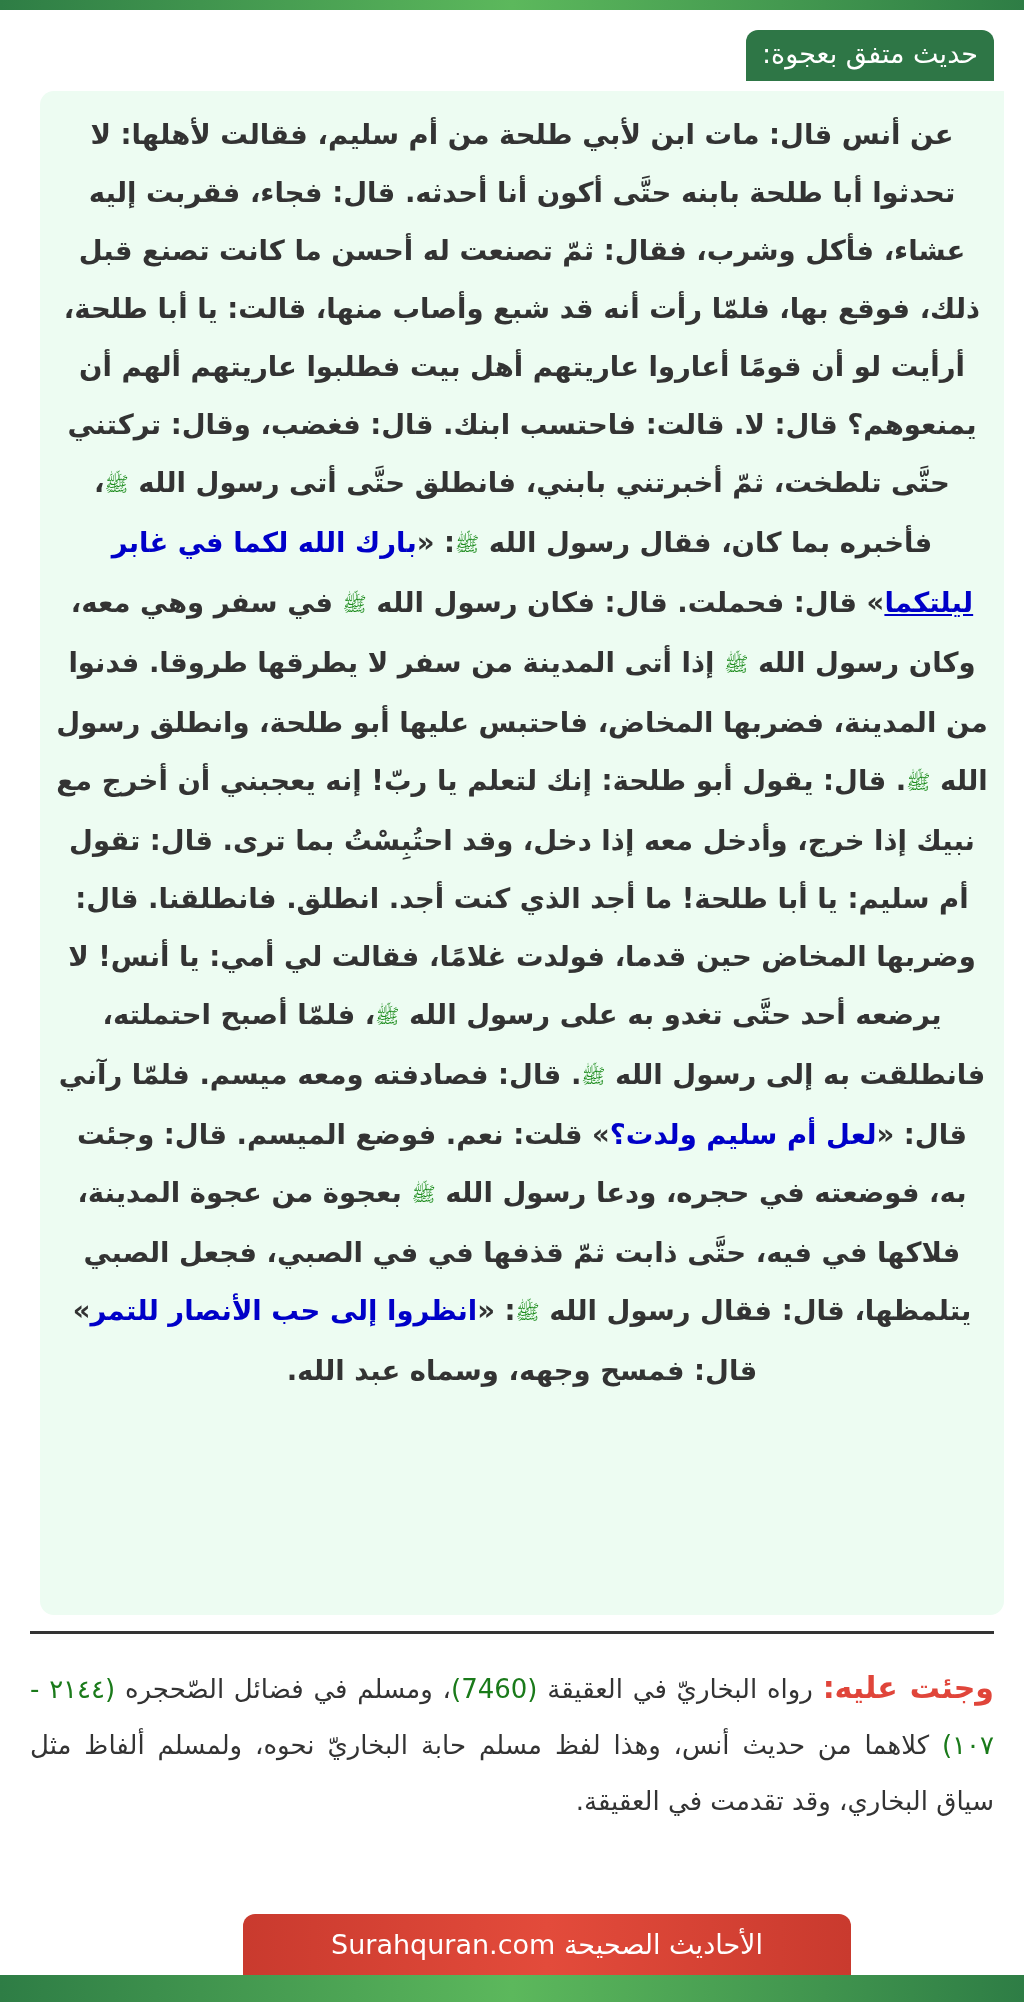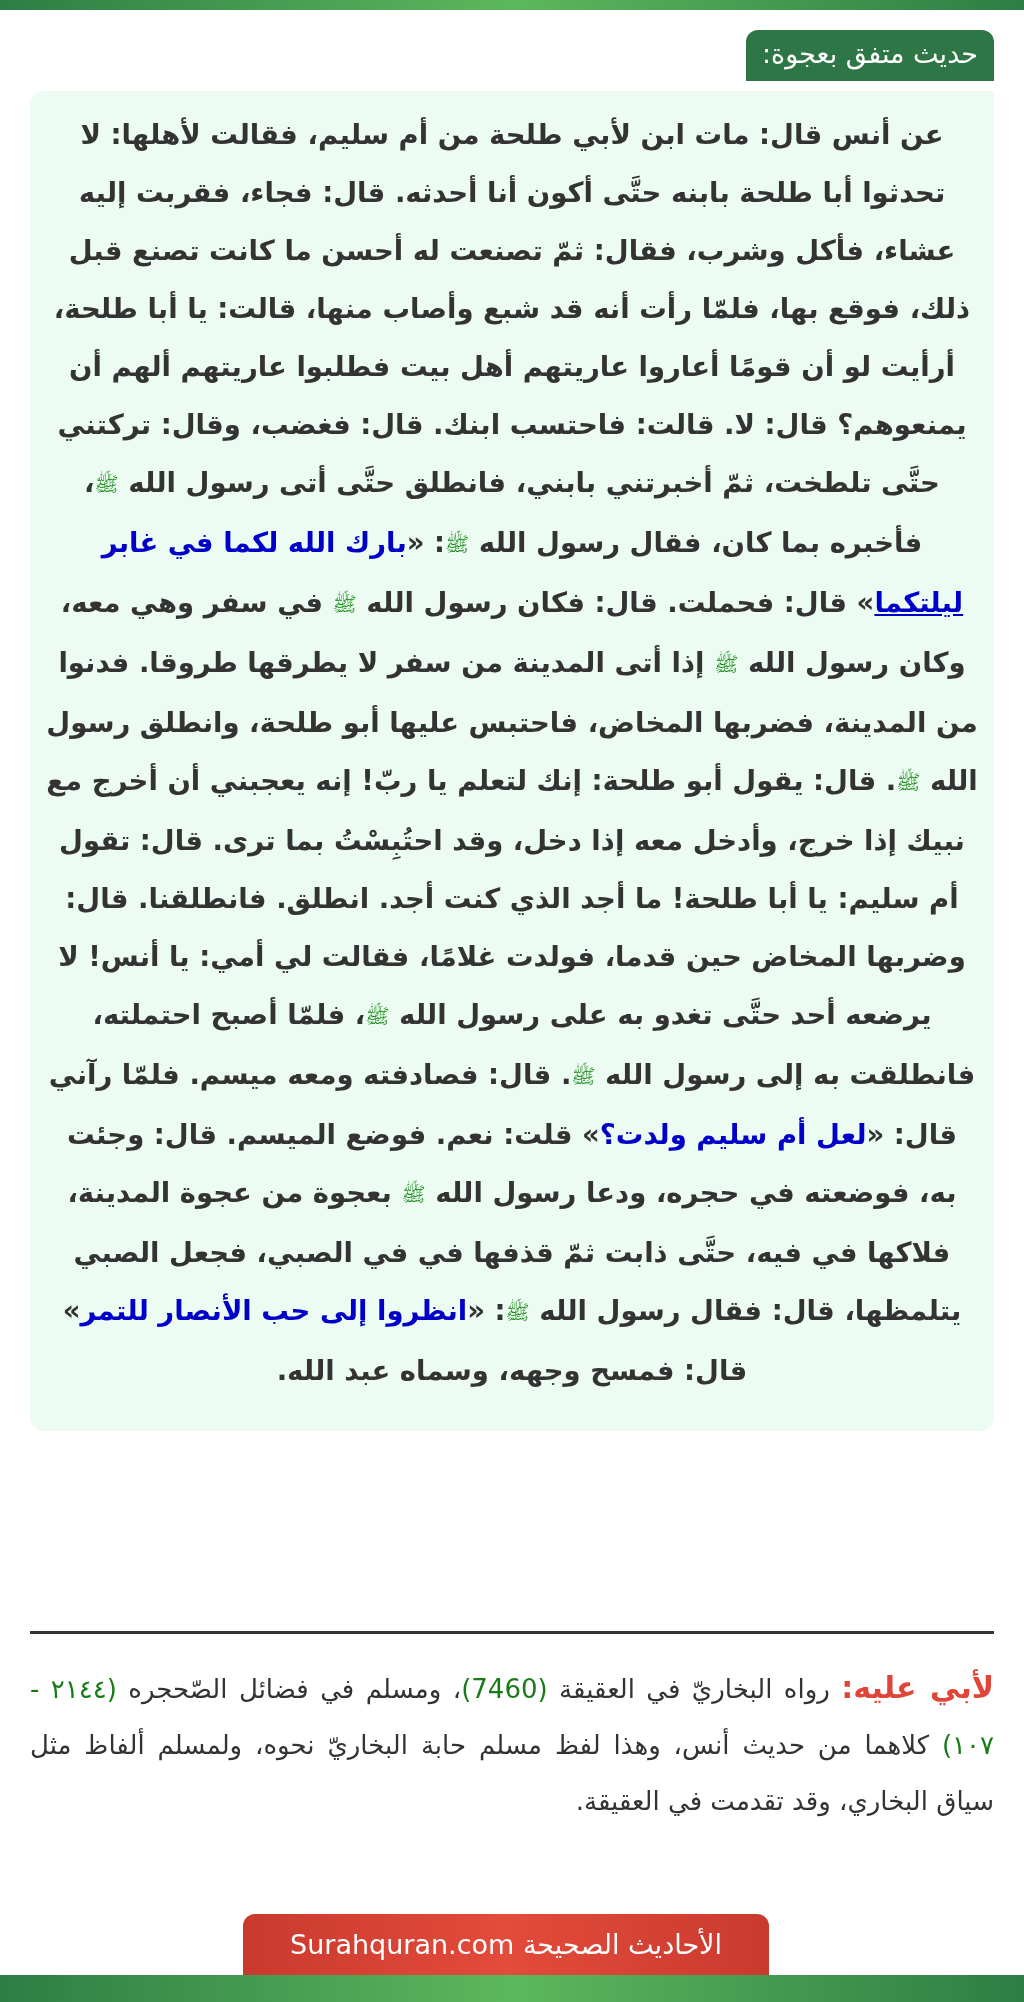--- a/index.html
+++ b/index.html
@@ -22,7 +22,7 @@
     white-space:nowrap;
   }
   .hadith-box {
-    position:absolute; top:91px; left:30px; width:964px; height:1340px;
+    position:absolute; top:91px; left:40px; width:964px; height:1524px;
     background:#edfcf2;
     border-radius:0 0 14px 14px;
     border-top-left-radius:14px;

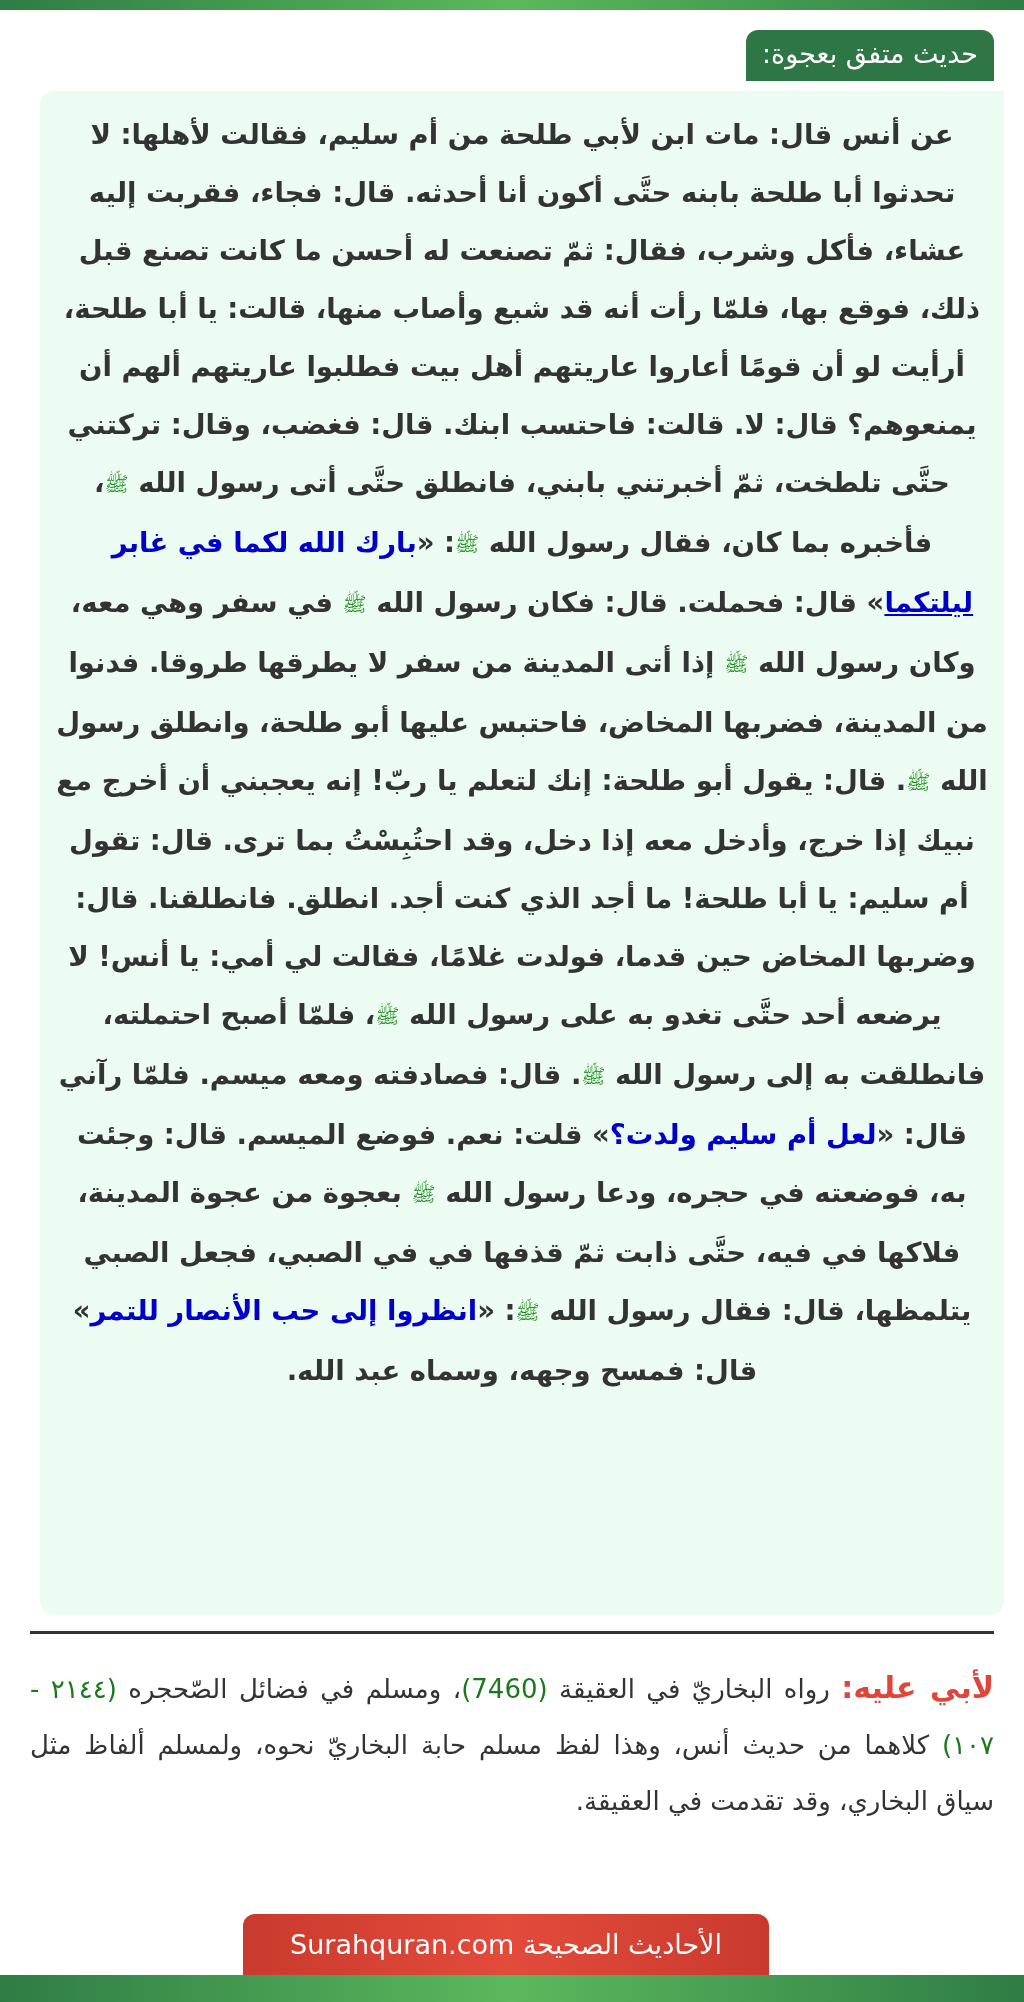--- a/index.html
+++ b/index.html
@@ -82,7 +82,7 @@
 
 <div class="divider"></div>
 
-<div class="takhrij"><span class="label">لأبي عليه:</span><span> رواه البخاريّ في العقيقة </span><span class="num">(7460)</span><span>، ومسلم في فضائل الصّحجره </span><span class="num">(٢١٤٤ - ١٠٧)</span><span> كلاهما من حديث أنس، وهذا لفظ مسلم حابة البخاريّ نحوه، ولمسلم ألفاظ مثل سياق البخاري، وقد تقدمت في العقيقة.</span></div>
+<div class="takhrij"><span class="label">وجئت عليه:</span><span> رواه البخاريّ في العقيقة </span><span class="num">(7460)</span><span>، ومسلم في فضائل الصّحجره </span><span class="num">(٢١٤٤ - ١٠٧)</span><span> كلاهما من حديث أنس، وهذا لفظ مسلم حابة البخاريّ نحوه، ولمسلم ألفاظ مثل سياق البخاري، وقد تقدمت في العقيقة.</span></div>
 
 <div class="site-badge">الأحاديث الصحيحة Surahquran.com</div>
 

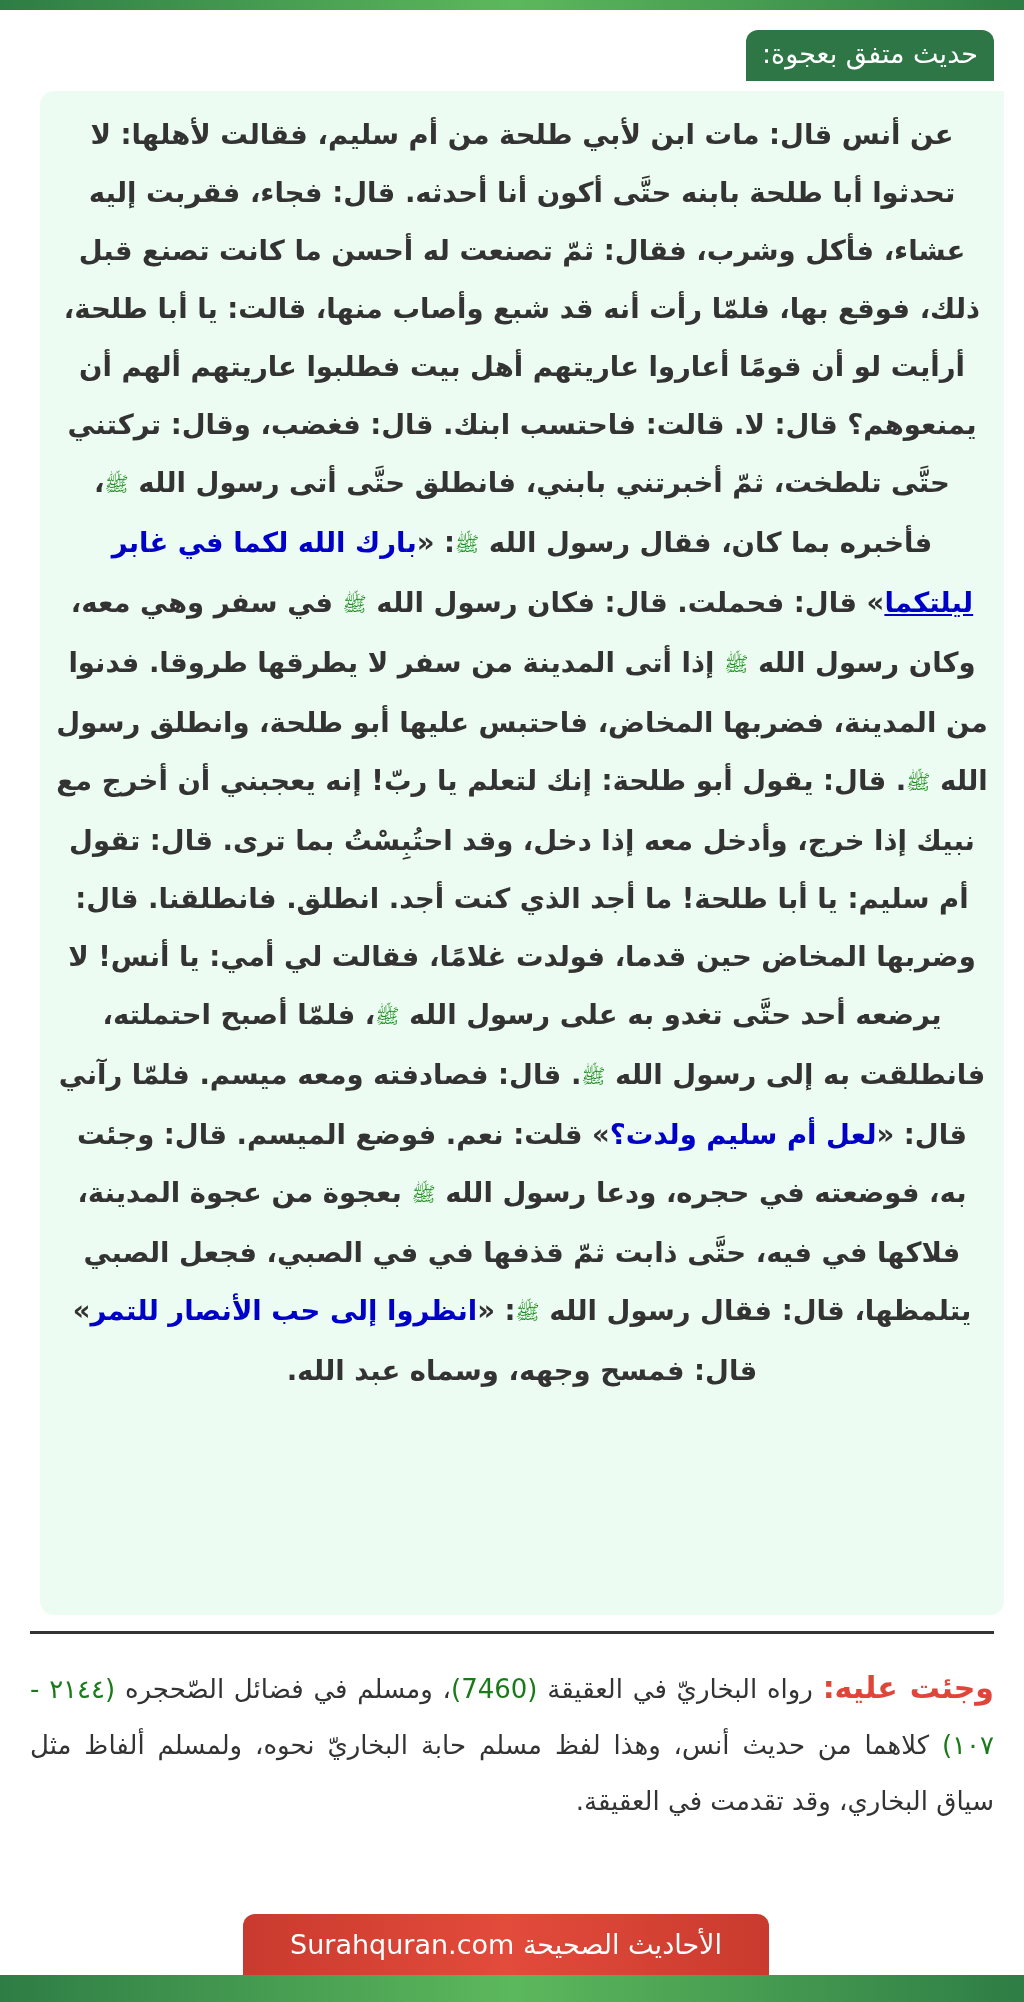--- a/index.html
+++ b/index.html
@@ -58,7 +58,7 @@
   .takhrij .label { color:#e0453a; font-weight:bold; font-size:30px; }
   .takhrij .num { color:#1a7a1a; }
   .site-badge {
-    position:absolute; top:1914px; left:243px; width:526px; height:62px;
+    position:absolute; top:1914px; left:243px; width:608px; height:62px;
     background:linear-gradient(90deg,#c93a2e,#e34b3b,#c93a2e);
     color:#ffffff; border-radius:12px 12px 0 0;
     font-size:27px; line-height:62px; text-align:center;

